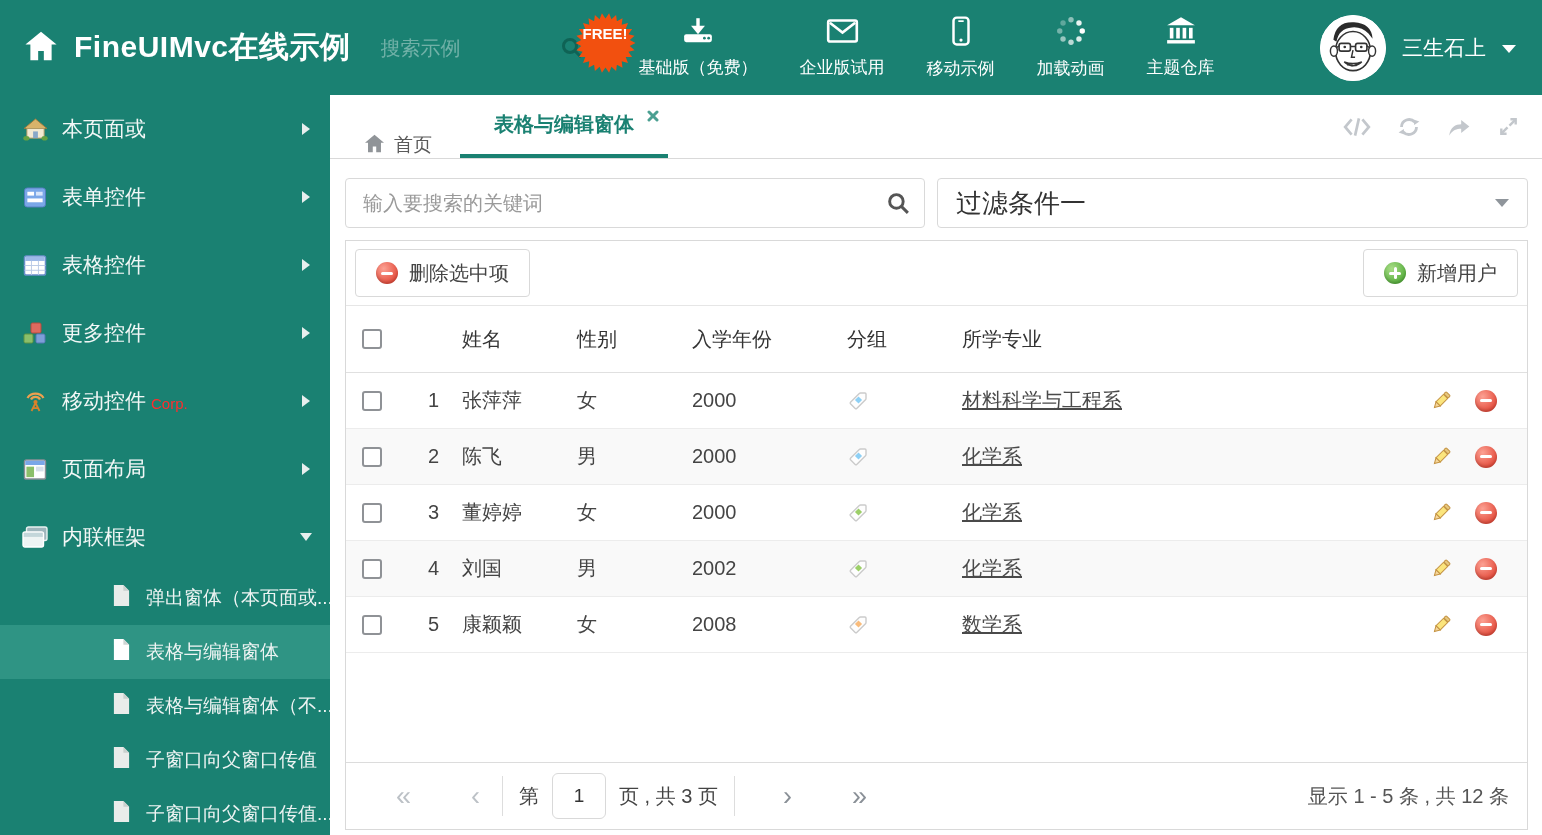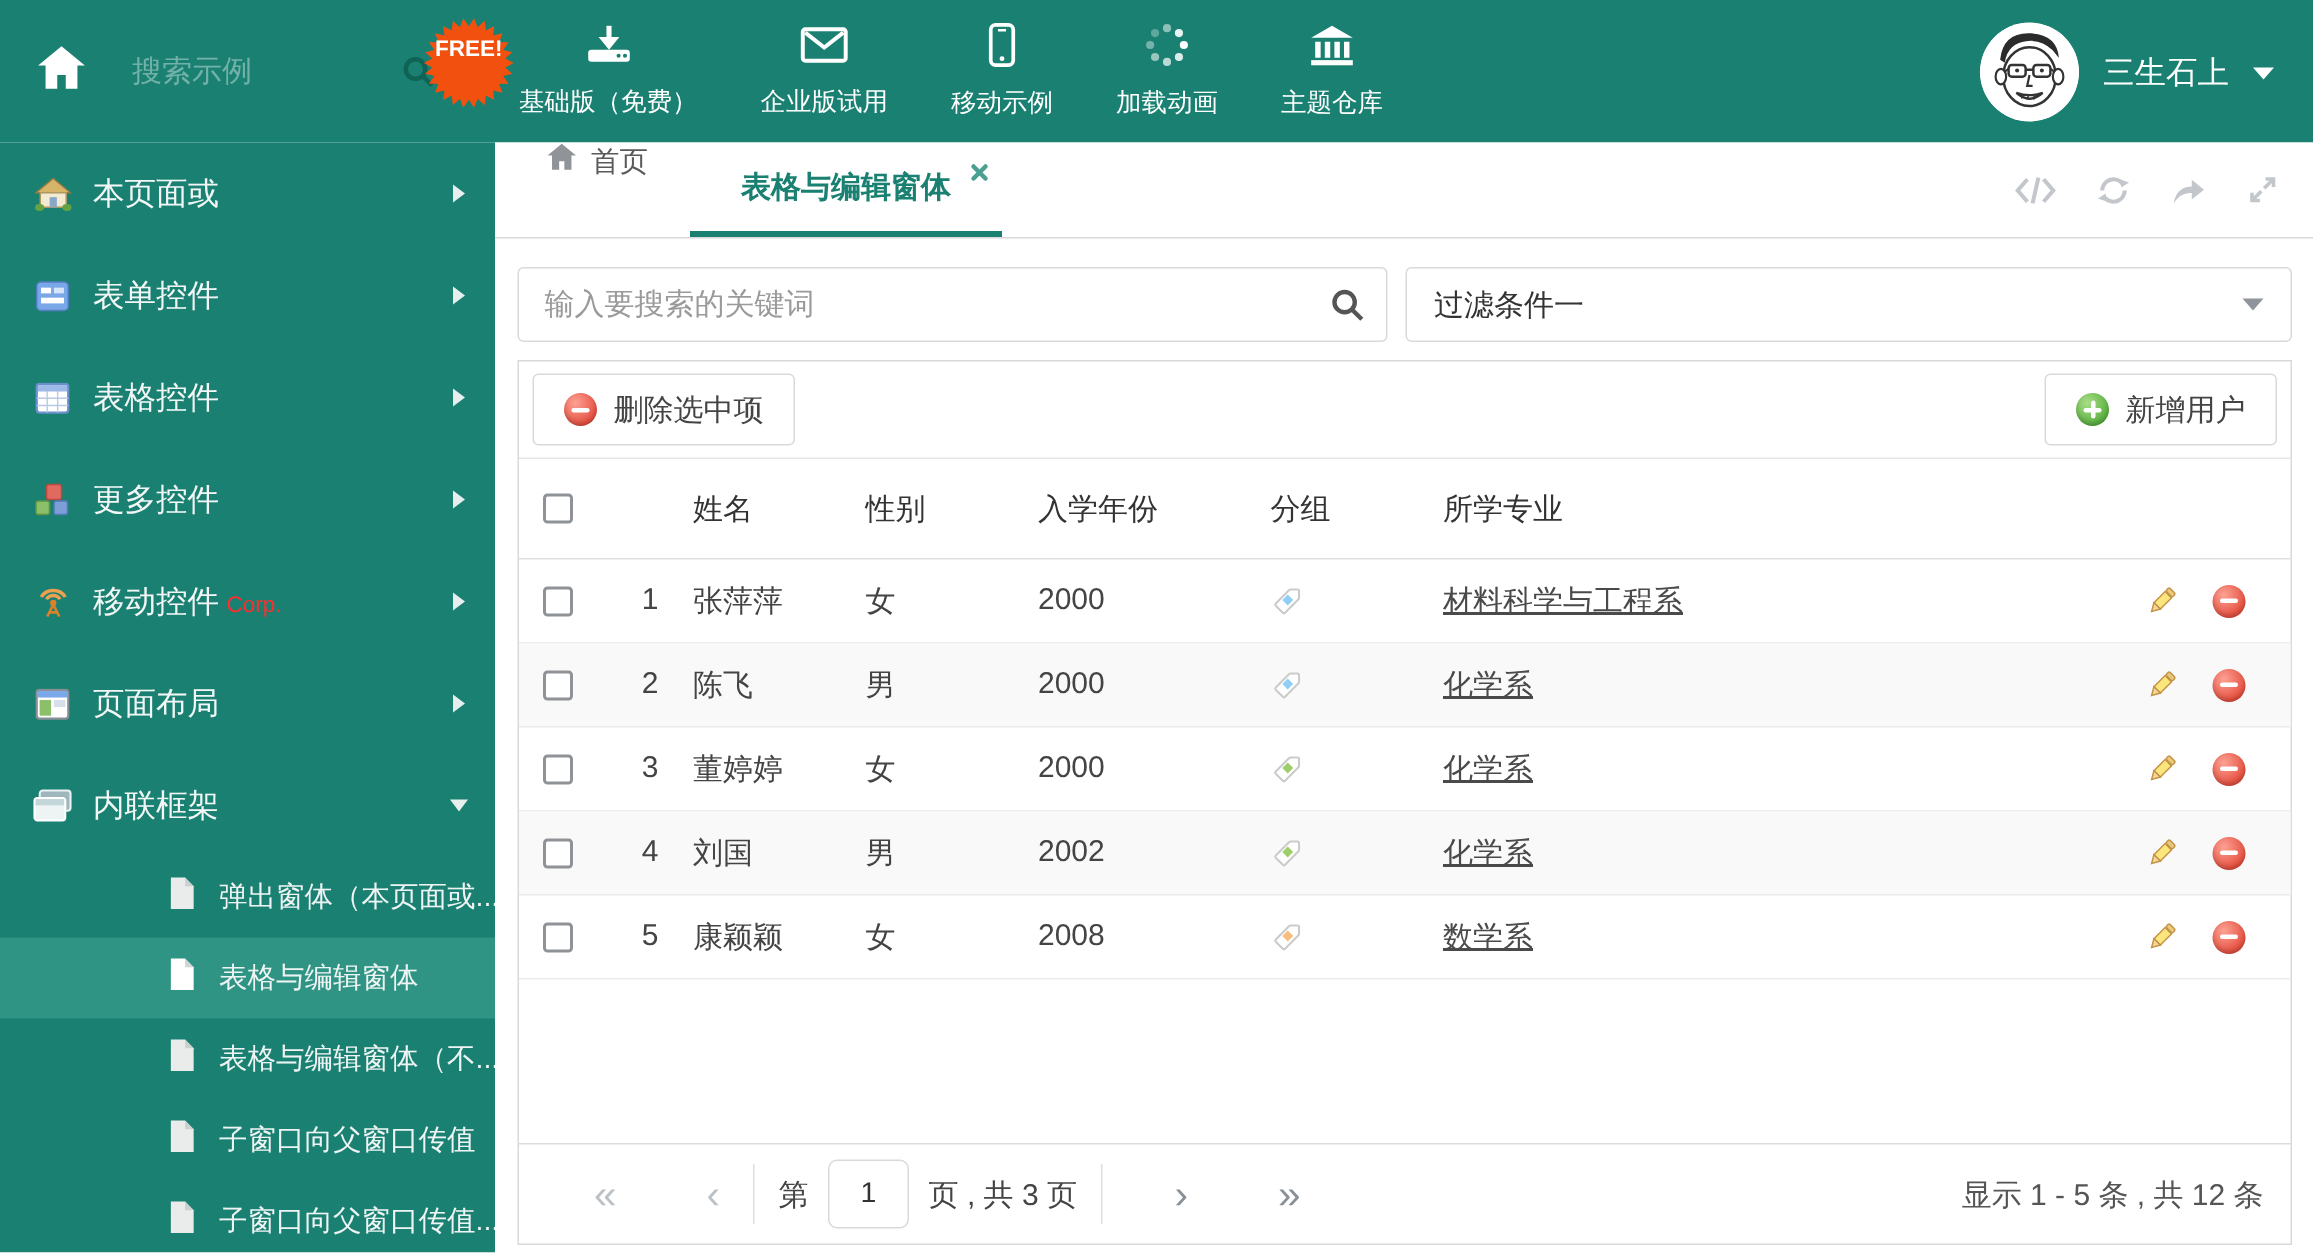--- a/index.html
+++ b/index.html
@@ -119,6 +119,7 @@
             <path d="M12 1 L23 10 H19.5 V21 H14 V14.5 H10 V21 H4.5 V10 H1 Z" fill="#fff"></path>
           </svg>
       </span>
+      <h1>FineUIMvc在线示例</h1>
     </div>
 
     <div class="topsearch">

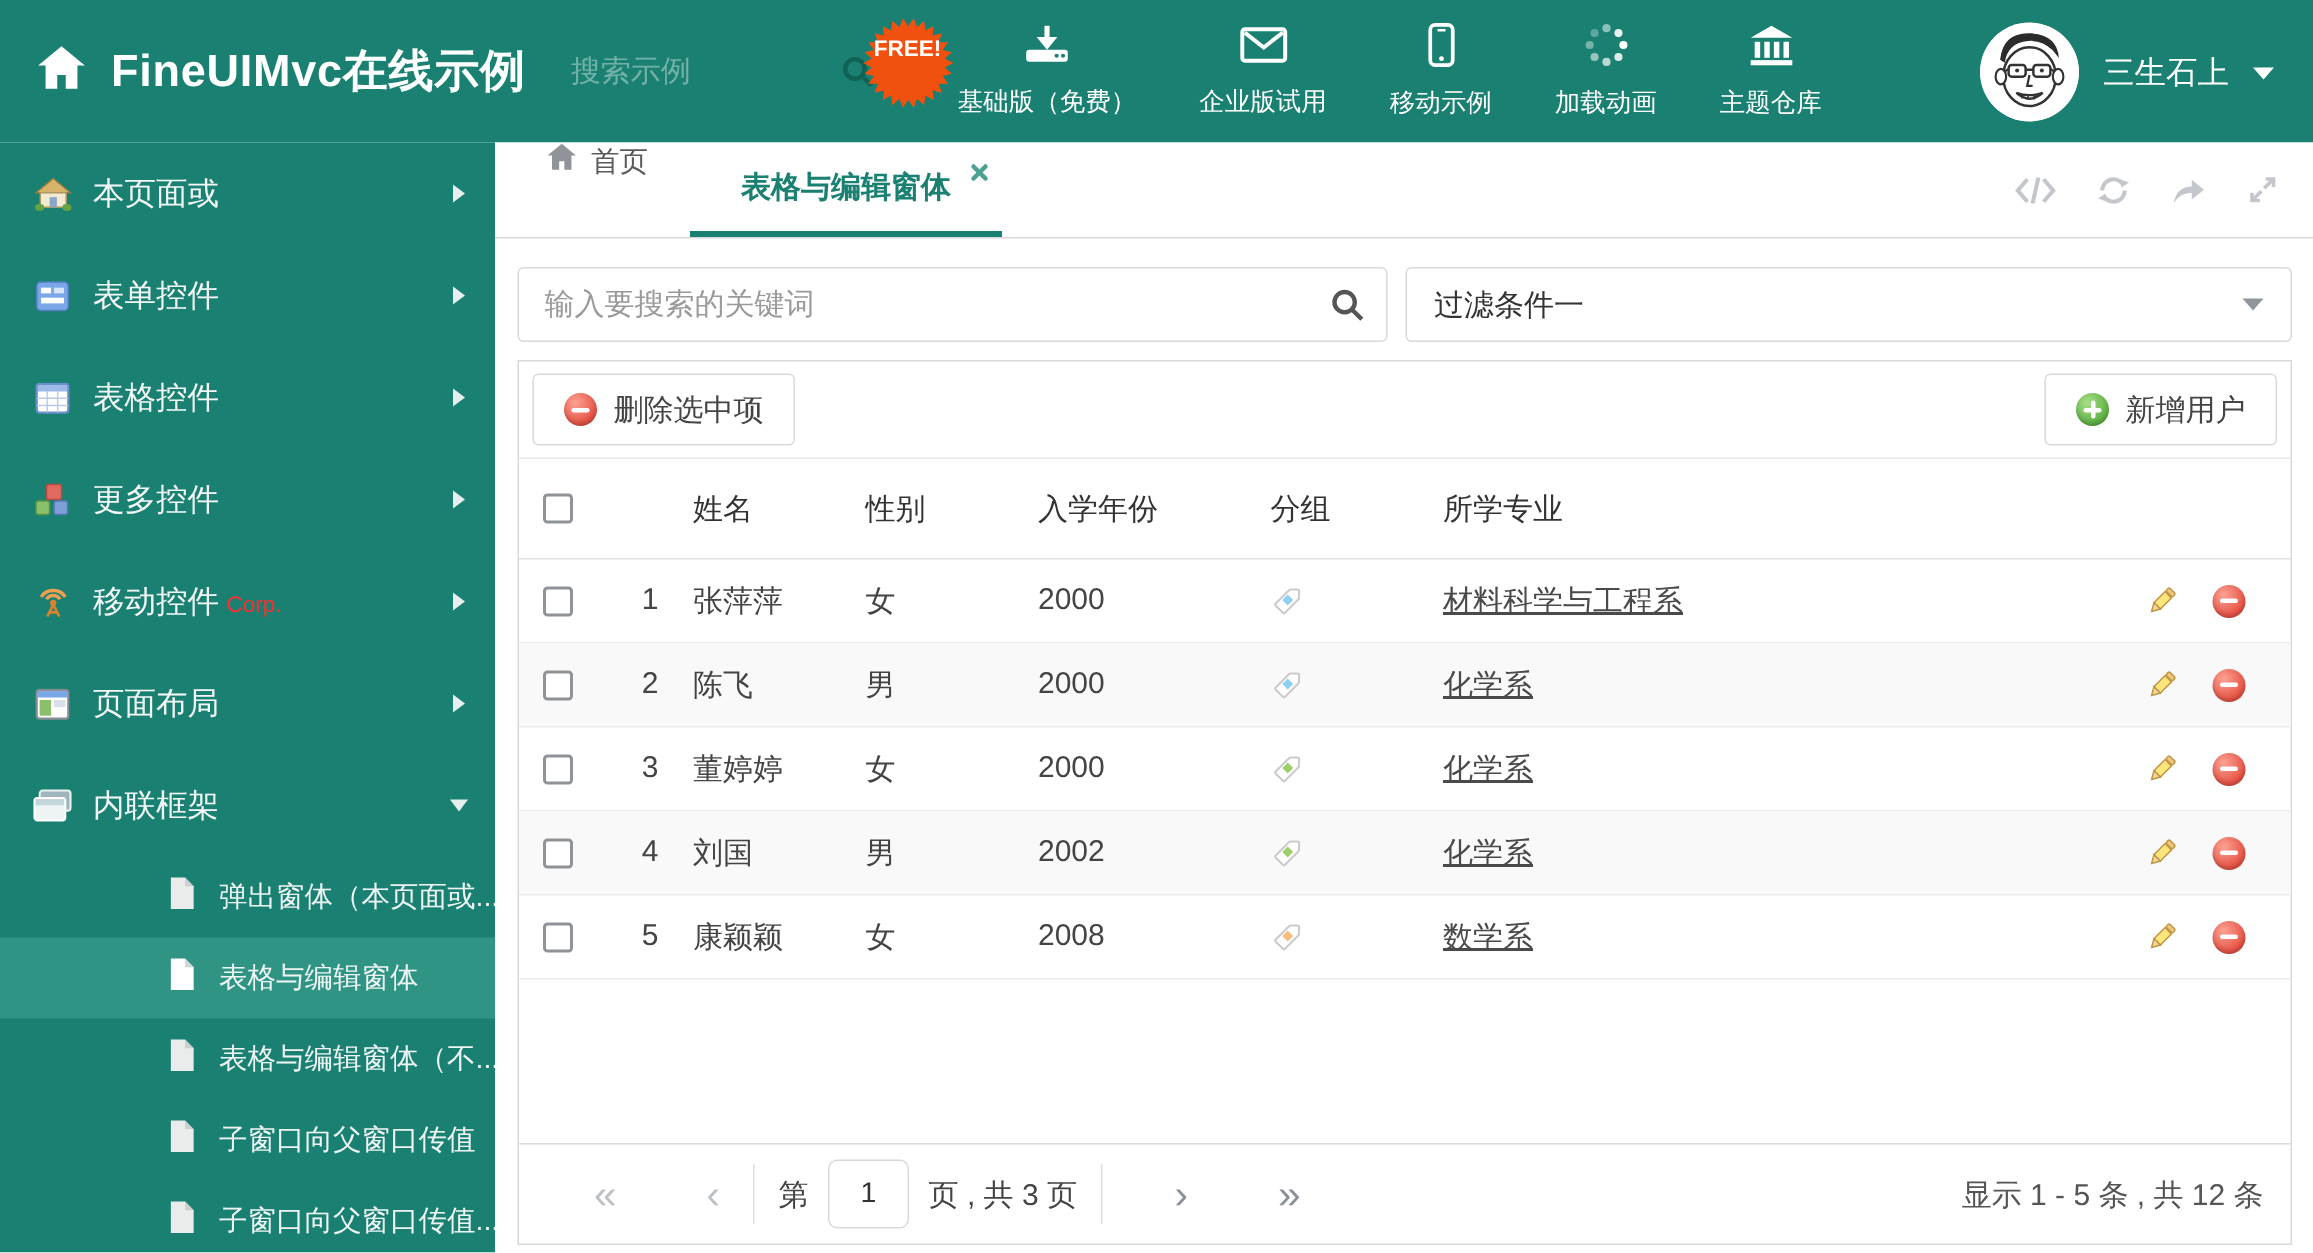--- a/index.html
+++ b/index.html
@@ -45,7 +45,7 @@
   
   .main{position:absolute;left:330px;top:95px;width:1212px;height:740px;background:#fff;box-sizing:border-box;}
   .tabbar{height:64px;border-bottom:1px solid #d9d9d9;display:flex;align-items:stretch;box-sizing:border-box;}
-  .tab-home{display:flex;align-items:flex-start;gap:9px;margin-left:34px;color:#5a5a5a;font-size:19px;cursor:pointer;}
+  .tab-home{display:flex;align-items:flex-end;gap:9px;margin-left:34px;color:#5a5a5a;font-size:19px;cursor:pointer;}
   .tab-active{position:relative;margin-left:28px;padding:0 34px;display:flex;align-items:center;
     color:#1a8172;font-weight:bold;font-size:20px;border-bottom:4px solid #1a8172;box-sizing:border-box;cursor:pointer;}
   .tab-close{position:absolute;right:9px;top:9px;cursor:pointer;}

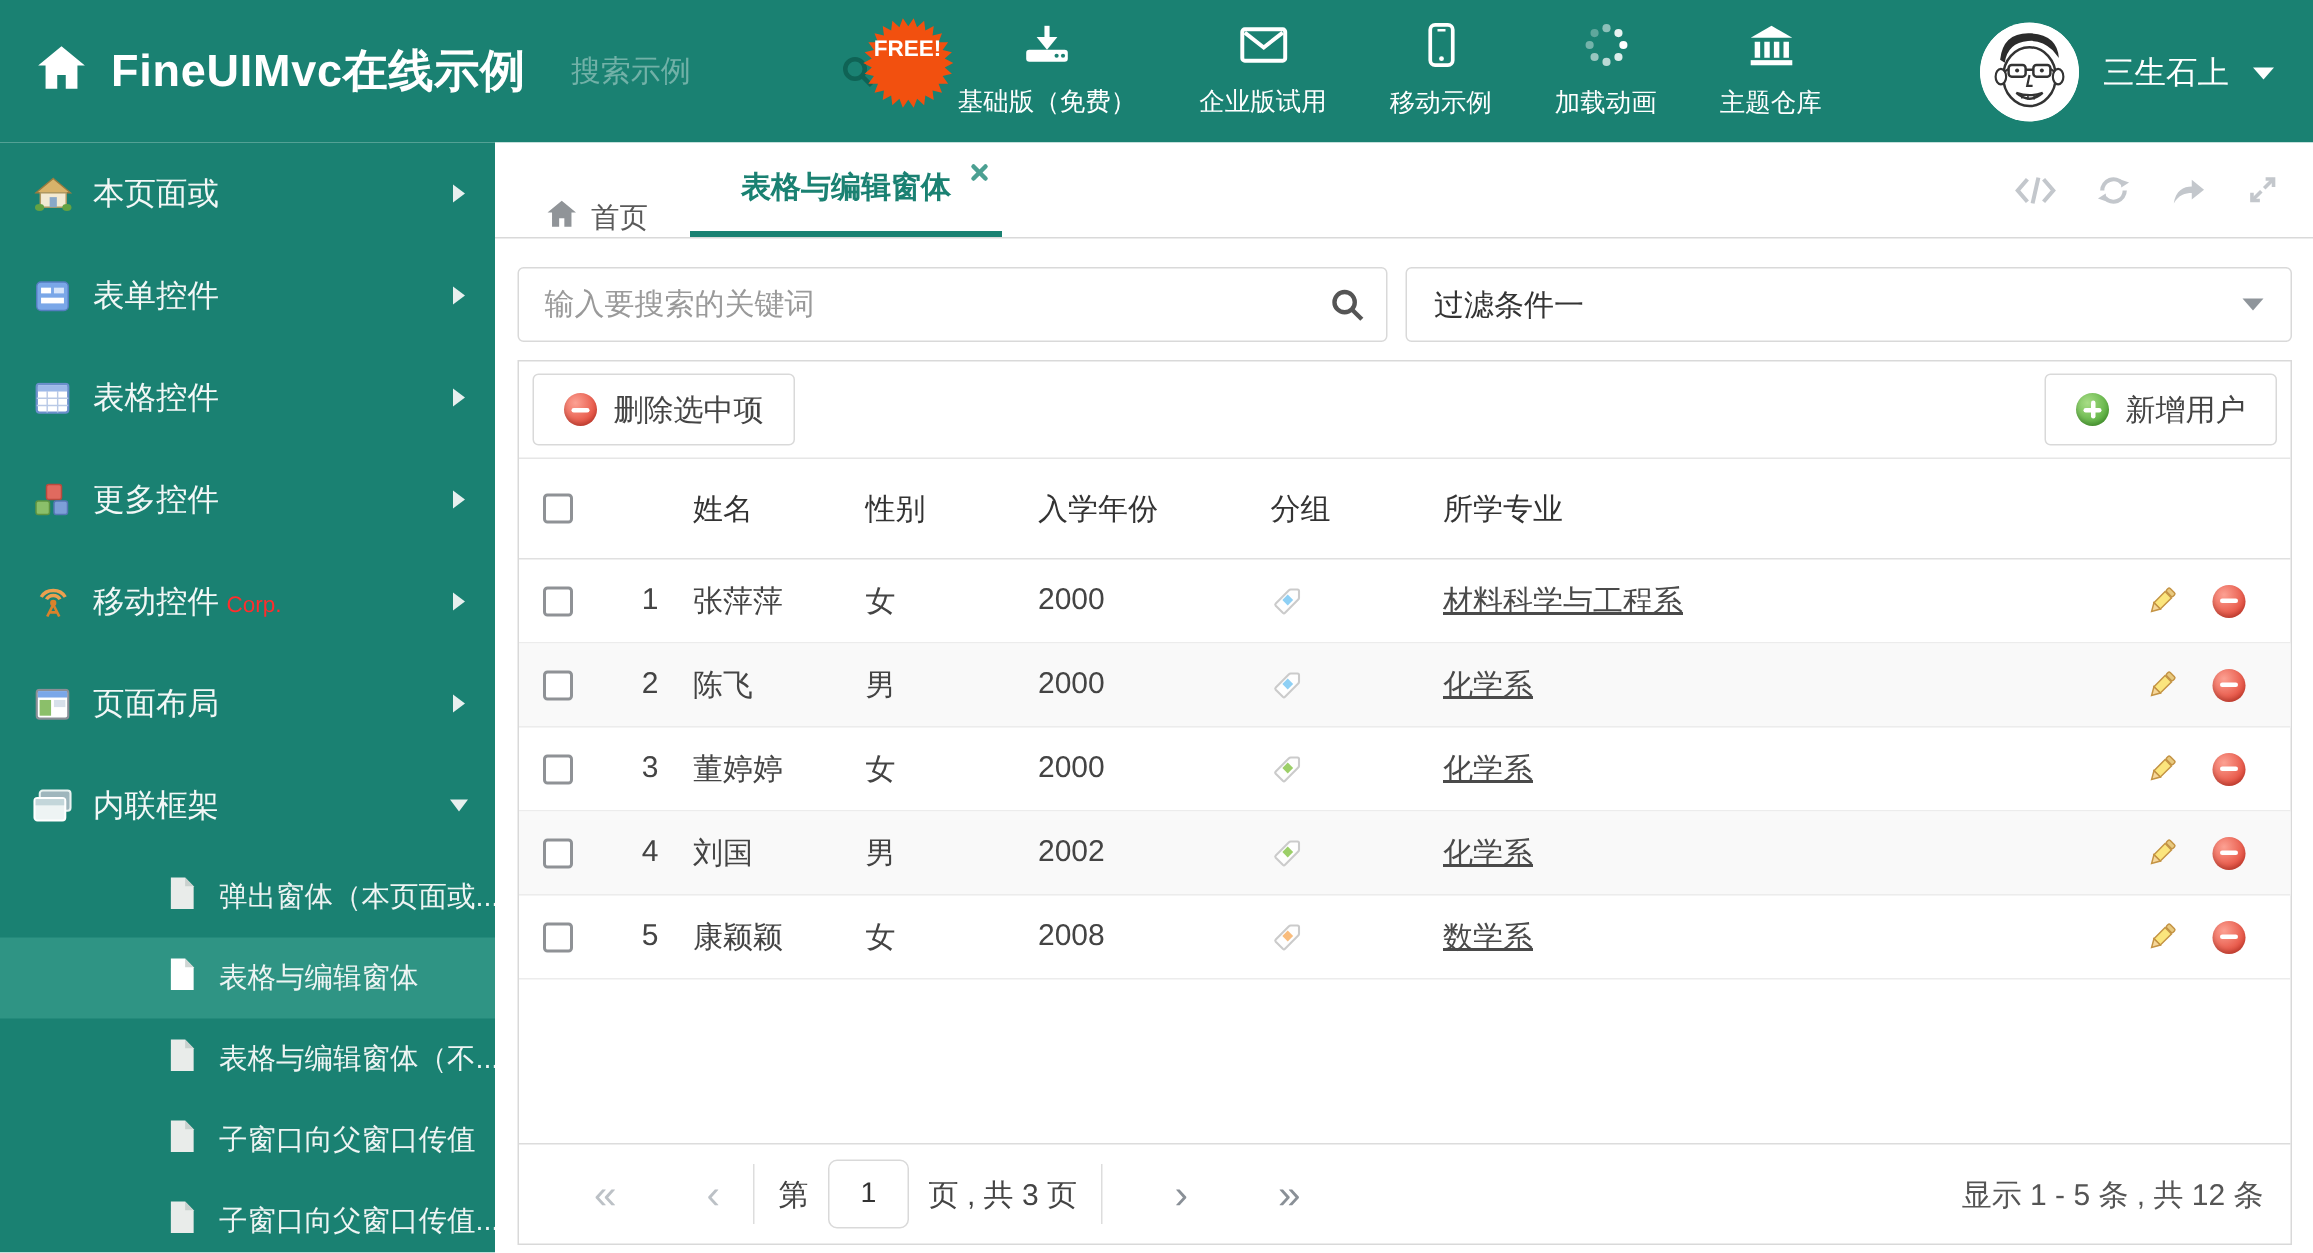--- a/index.html
+++ b/index.html
@@ -60,7 +60,7 @@
   .search-box input::placeholder{color:#9a9a9a;}
   .search-box .mag2{position:absolute;right:13px;top:12px;cursor:pointer;}
   .filter-select{flex:1;height:50px;border:1px solid #d9d9d9;border-radius:4px;box-sizing:border-box;
-    display:flex;align-items:center;padding:0 18px;font-size:20px;color:#333;cursor:pointer;}
+    display:flex;align-items:center;padding:0 18px;font-size:26px;color:#333;cursor:pointer;}
   .caret-g{margin-left:auto;width:0;height:0;border-left:7px solid transparent;border-right:7px solid transparent;
     border-top:8px solid #8f959b;}
 

